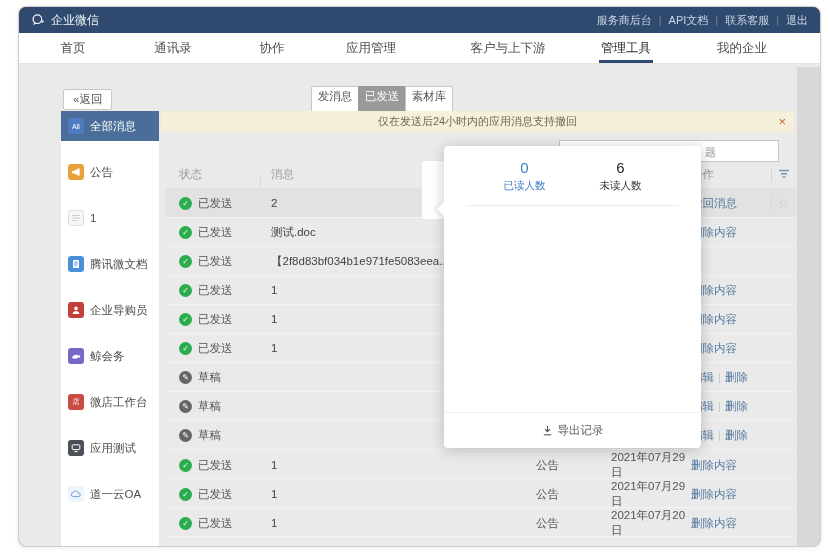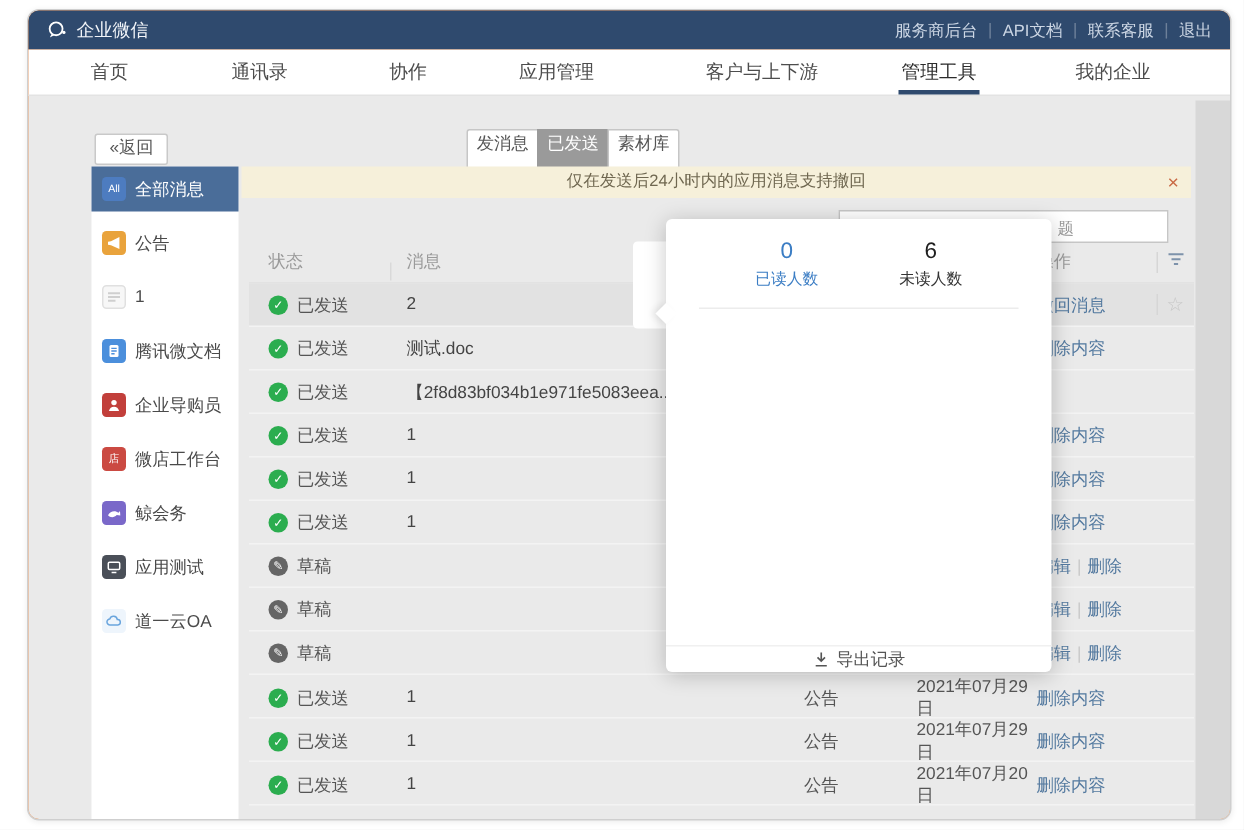--- a/index.html
+++ b/index.html
@@ -41,7 +41,7 @@
   
   .sidebar{position:absolute;left:42px;top:47px;bottom:0;width:98px;background:#fff;}
   .sb-item{height:30px;display:flex;align-items:center;gap:6px;padding-left:7px;
-    font-size:11.5px;color:#4a4a4a;cursor:pointer;margin-bottom:6px;}
+    font-size:11.5px;color:#4a4a4a;cursor:pointer;margin-bottom:16px;}
   .sb-item.active{background:#4a6d99;color:#fff;}
   .sb-icon{width:16px;height:16px;border-radius:3px;flex:0 0 16px;display:flex;
     align-items:center;justify-content:center;color:#fff;font-size:7px;overflow:hidden;}

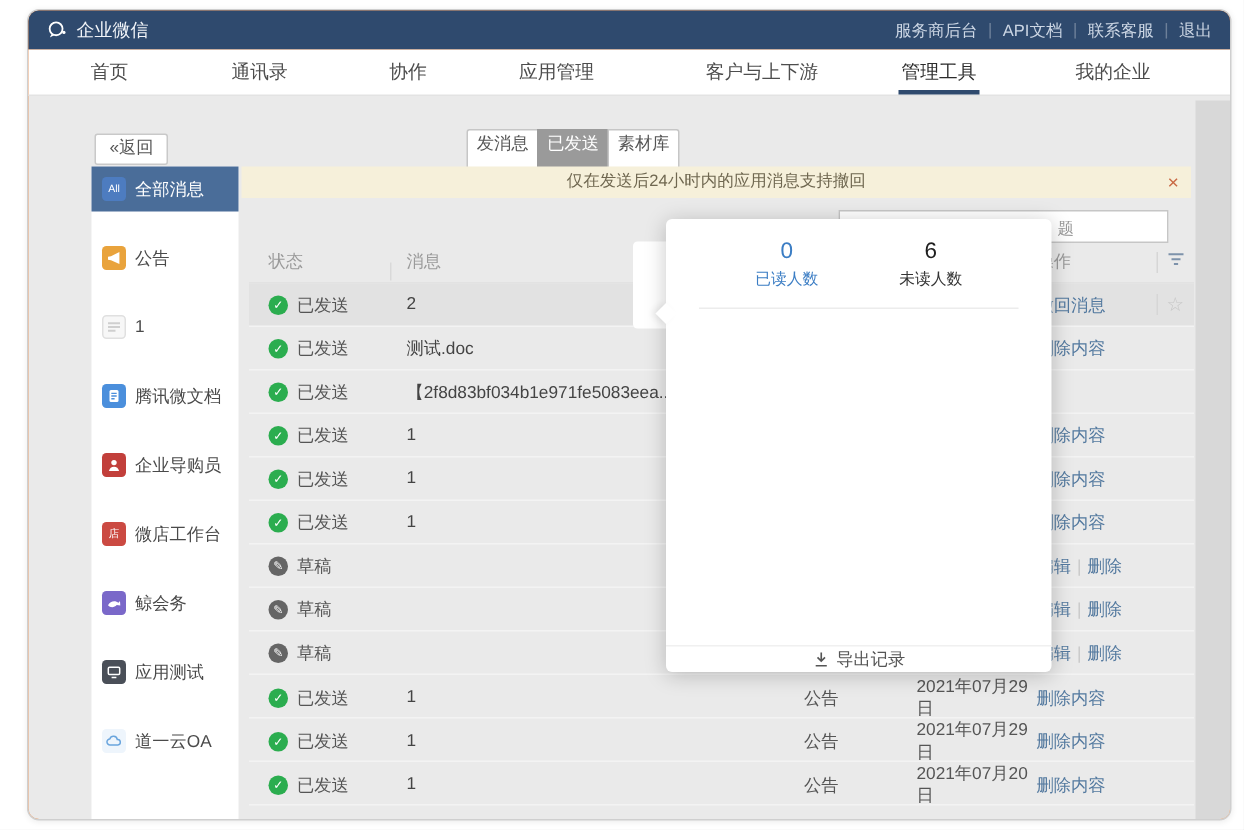--- a/index.html
+++ b/index.html
@@ -182,16 +182,16 @@
         <span>企业导购员</span>
       </div>
       <div class="sb-item">
+        <span class="sb-icon" style="background: rgb(122, 104, 201);">
+          <svg width="10" height="10" viewBox="0 0 10 10">
+              <path d="M1 6.5c1.5-3 5-3.4 7-1.6L9 3.6l.2 3-2.4-.2C5 8.5 2.2 8 1 6.5z" fill="#fff"></path>
+            </svg>
+        </span>
+        <span>鲸会务</span>
+      </div>
+      <div class="sb-item">
         <span class="sb-icon" style="background: rgb(203, 74, 66);">店</span>
         <span>微店工作台</span>
-      </div>
-      <div class="sb-item">
-        <span class="sb-icon" style="background: rgb(122, 104, 201);">
-          <svg width="10" height="10" viewBox="0 0 10 10">
-              <path d="M1 6.5c1.5-3 5-3.4 7-1.6L9 3.6l.2 3-2.4-.2C5 8.5 2.2 8 1 6.5z" fill="#fff"></path>
-            </svg>
-        </span>
-        <span>鲸会务</span>
       </div>
       <div class="sb-item">
         <span class="sb-icon" style="background: rgb(74, 79, 88);">

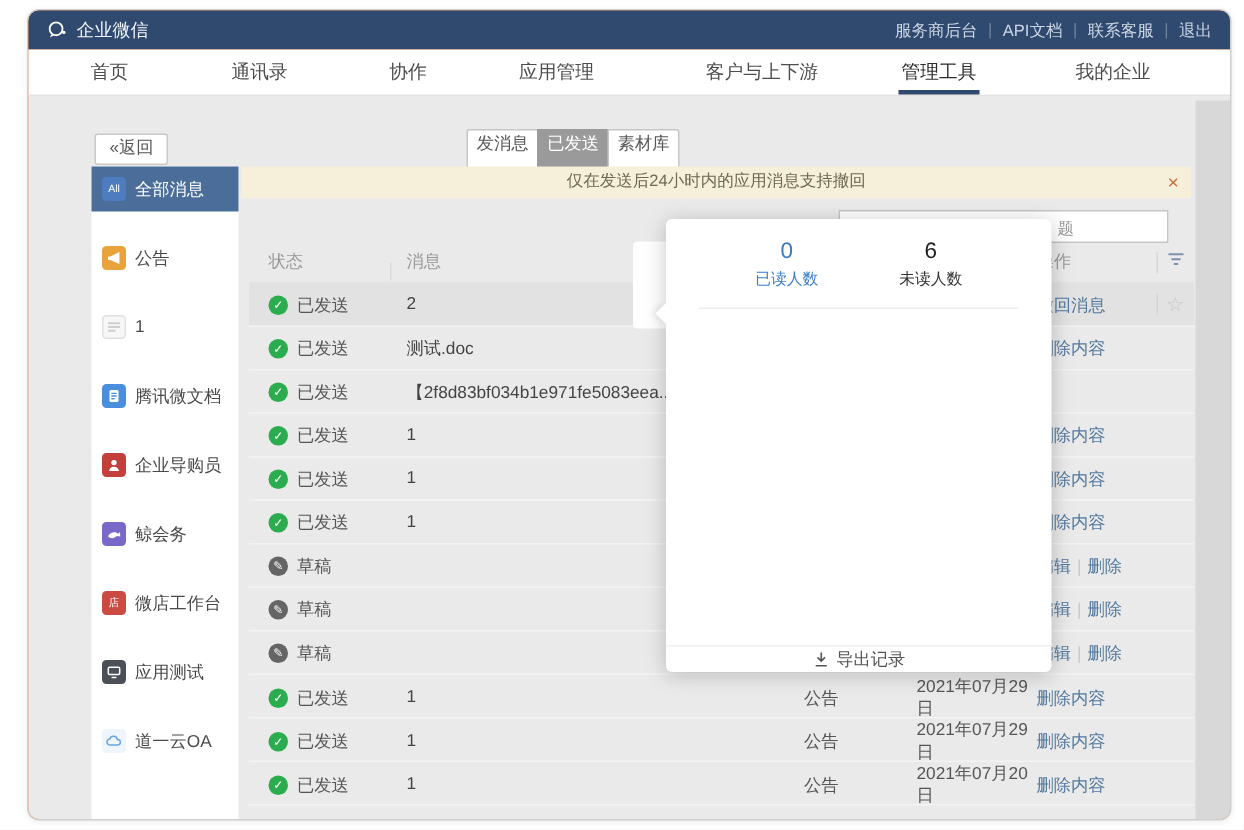--- a/index.html
+++ b/index.html
@@ -88,7 +88,7 @@
   .stat.unread .num{color:#1f1f1f;}
   .stat.unread .cap{color:#333;}
   .pdivider{margin:12px 22px 0;border-top:1px solid #ececec;}
-  .pfooter{position:absolute;left:0;right:0;bottom:0;height:18px;border-top:1px solid #f0f0f0;
+  .pfooter{position:absolute;left:0;right:0;bottom:0;height:36px;border-top:1px solid #f0f0f0;
     display:flex;align-items:center;justify-content:center;gap:5px;font-size:11.5px;color:#555;cursor:pointer;}
 </style>
 </head>

